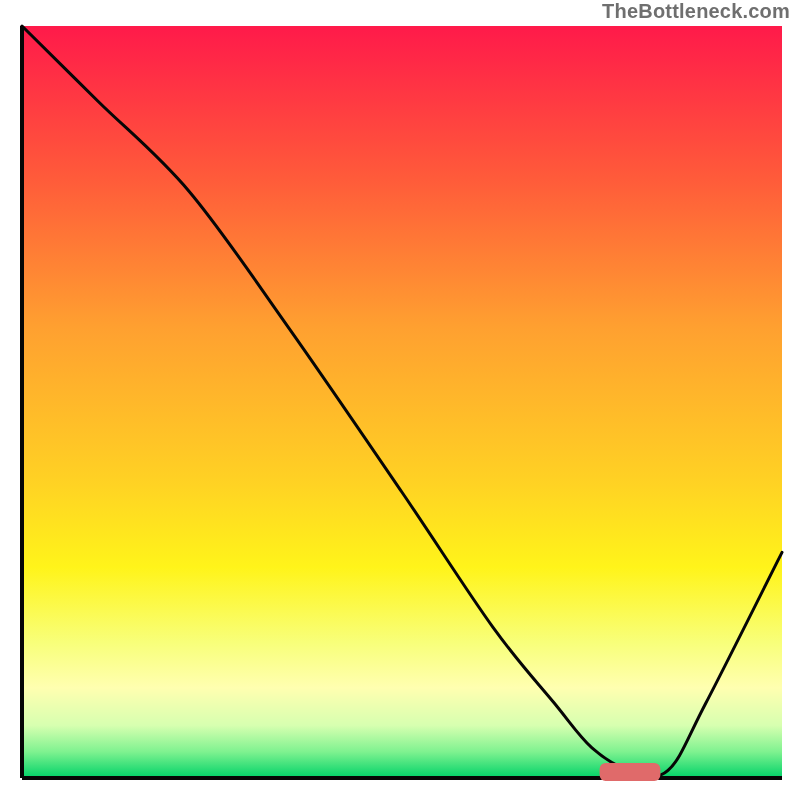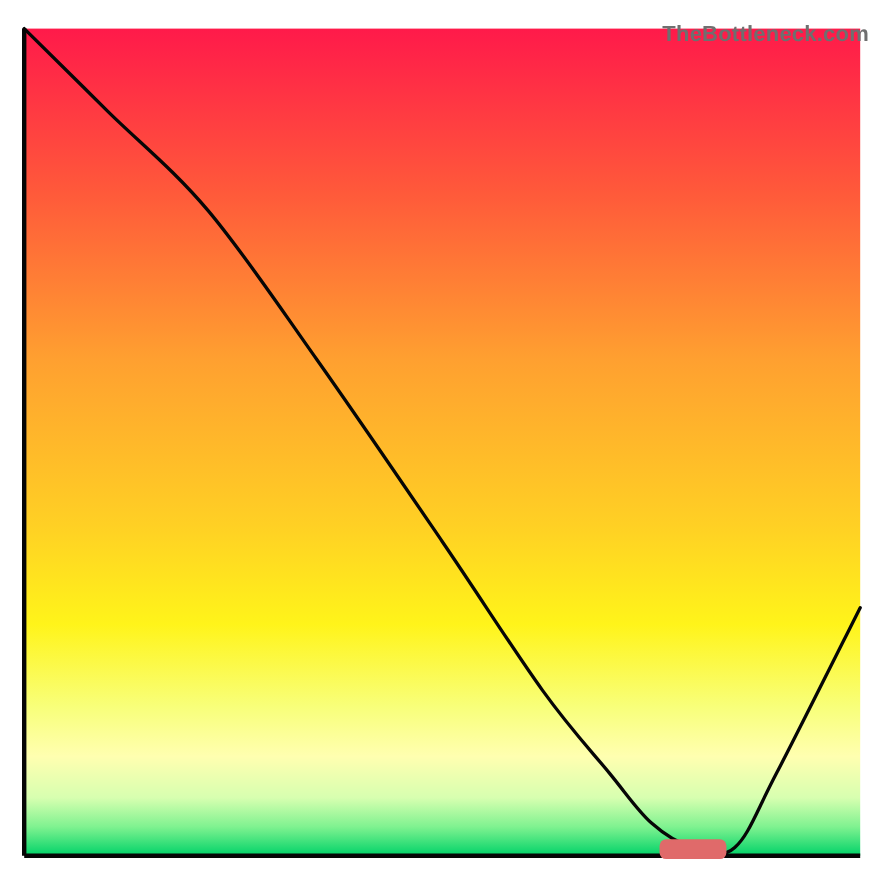--- a/index.html
+++ b/index.html
@@ -21,7 +21,7 @@
   }
   .watermark {
     position: absolute;
-    top: 20px;
+    top: 0;
     right: 10px;
     font-size: 20px;
     font-weight: 600;

